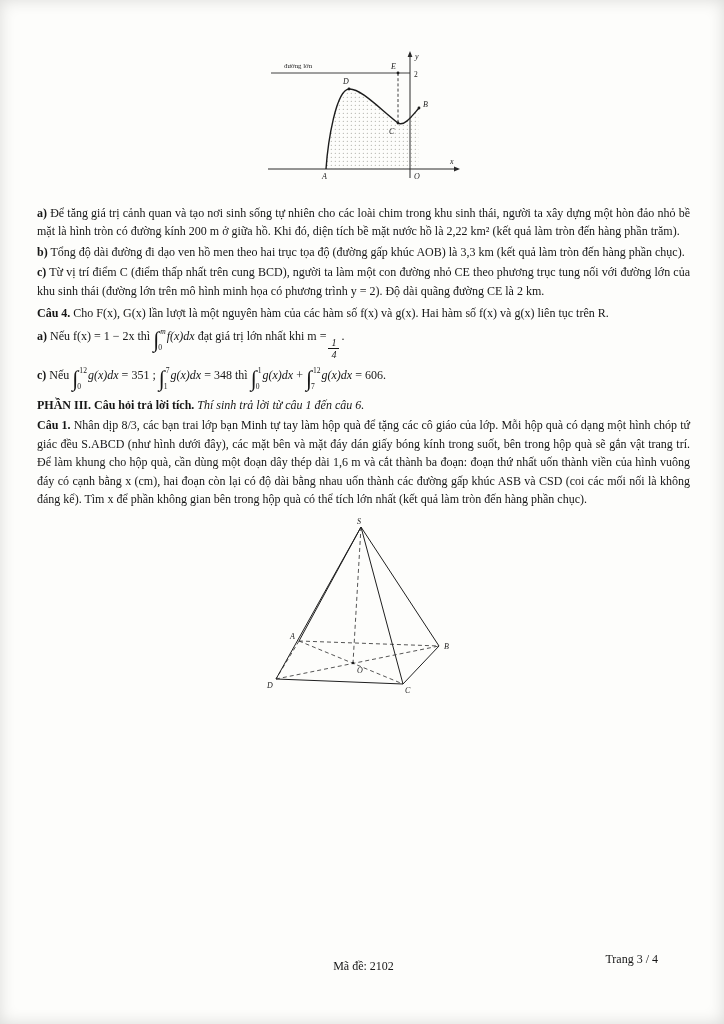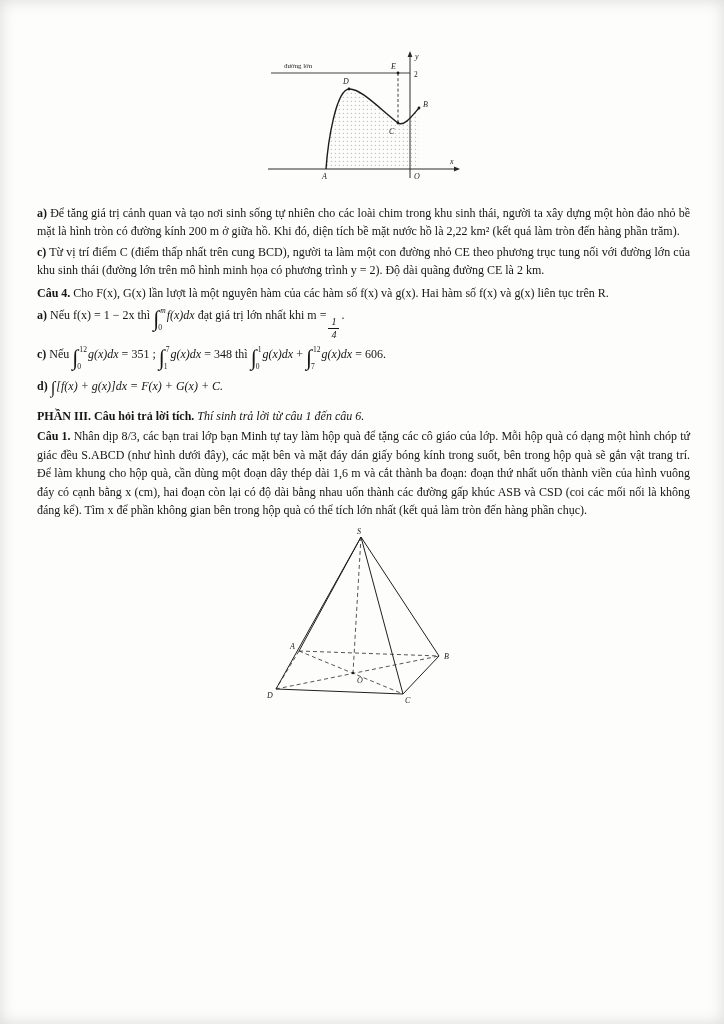--- a/index.html
+++ b/index.html
@@ -85,6 +85,7 @@
     </div>
 
     <p class="para"><span class="lbl">a)</span> <span>Để tăng giá trị cảnh quan và tạo nơi sinh sống tự nhiên cho các loài chim trong khu sinh thái, người ta xây dựng một hòn đảo nhỏ bề mặt là hình tròn có đường kính 200 m ở giữa hồ. Khi đó, diện tích bề mặt nước hồ là 2,22 km² (kết quả làm tròn đến hàng phần trăm).</span></p>
+    <p class="para"><span class="lbl">b)</span> <span>Tổng độ dài đường đi dạo ven hồ men theo hai trục tọa độ (đường gấp khúc AOB) là 3,3 km (kết quả làm tròn đến hàng phần chục).</span></p>
     <p class="para"><span class="lbl">c)</span> <span>Từ vị trí điểm C (điểm thấp nhất trên cung BCD), người ta làm một con đường nhỏ CE theo phương trục tung nối với đường lớn của khu sinh thái (đường lớn trên mô hình minh họa có phương trình y = 2). Độ dài quãng đường CE là 2 km.</span></p>
 
     <p class="para" style="margin-top:4px;font-family:Liberation Serif, serif;"><span class="lbl">Câu 4.</span> <span>Cho F(x), G(x) lần lượt là một nguyên hàm của các hàm số f(x) và g(x). Hai hàm số f(x) và g(x) liên tục trên R.</span></p>

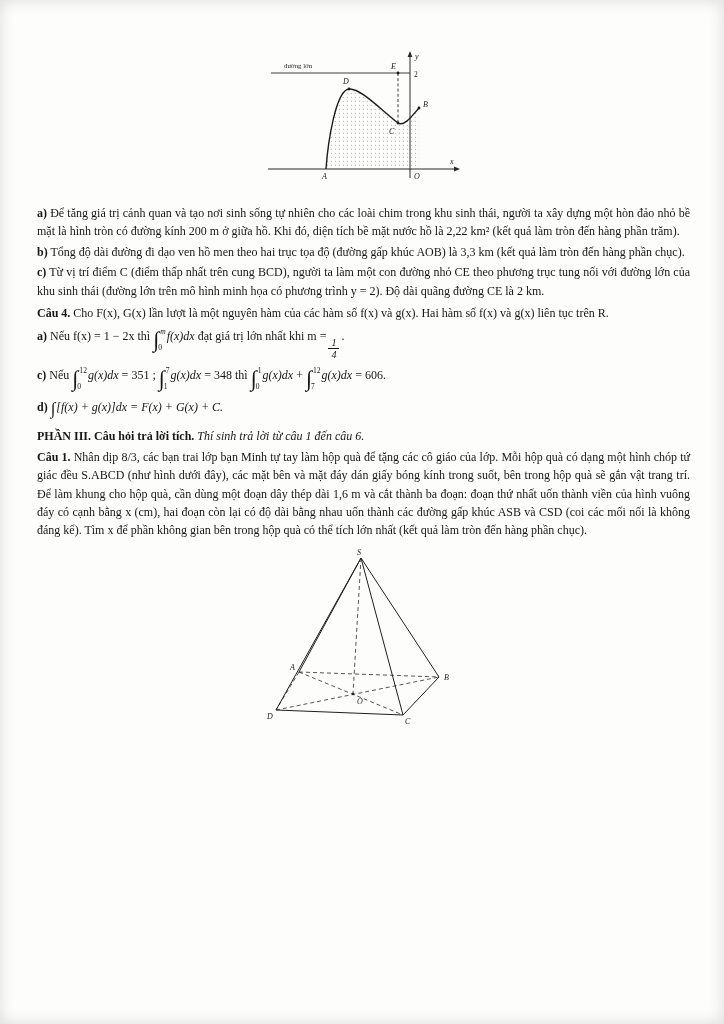--- a/index.html
+++ b/index.html
@@ -140,10 +140,6 @@
       <span>= 606.</span>
     </p>
 
-    <p class="para fline">
-      <span class="lbl">d)</span>
-      <span class="isym2">∫</span><span class="mi">[f(x) + g(x)]dx = F(x) + G(x) + C.</span>
-    </p>
 
     <p class="para"><span class="lbl">PHẦN III.</span> <span class="lbl">Câu hỏi trả lời tích.</span> <span class="bolditalic">Thí sinh trả lời từ câu 1 đến câu 6.</span></p>
 

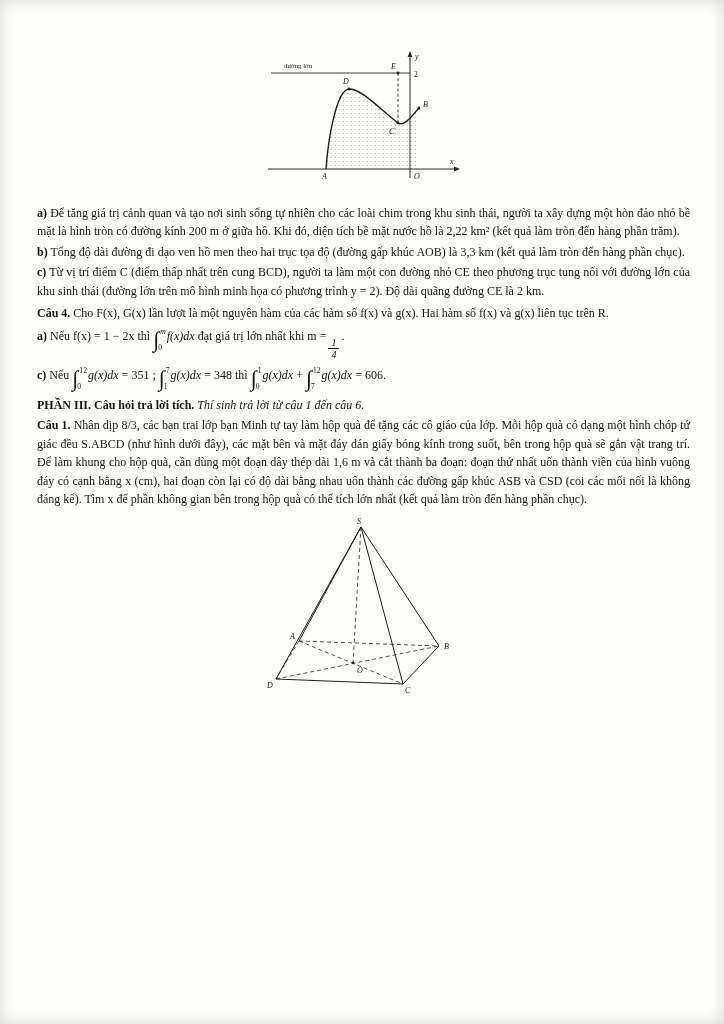--- a/index.html
+++ b/index.html
@@ -173,6 +173,10 @@
     </div>
   </div>
 
+  <div class="footer">
+    <span class="exam-code">Mã đề: 2102</span>
+    <span class="page-no">Trang 3 / 4</span>
+  </div>
 </div>
 
 </body></html>

